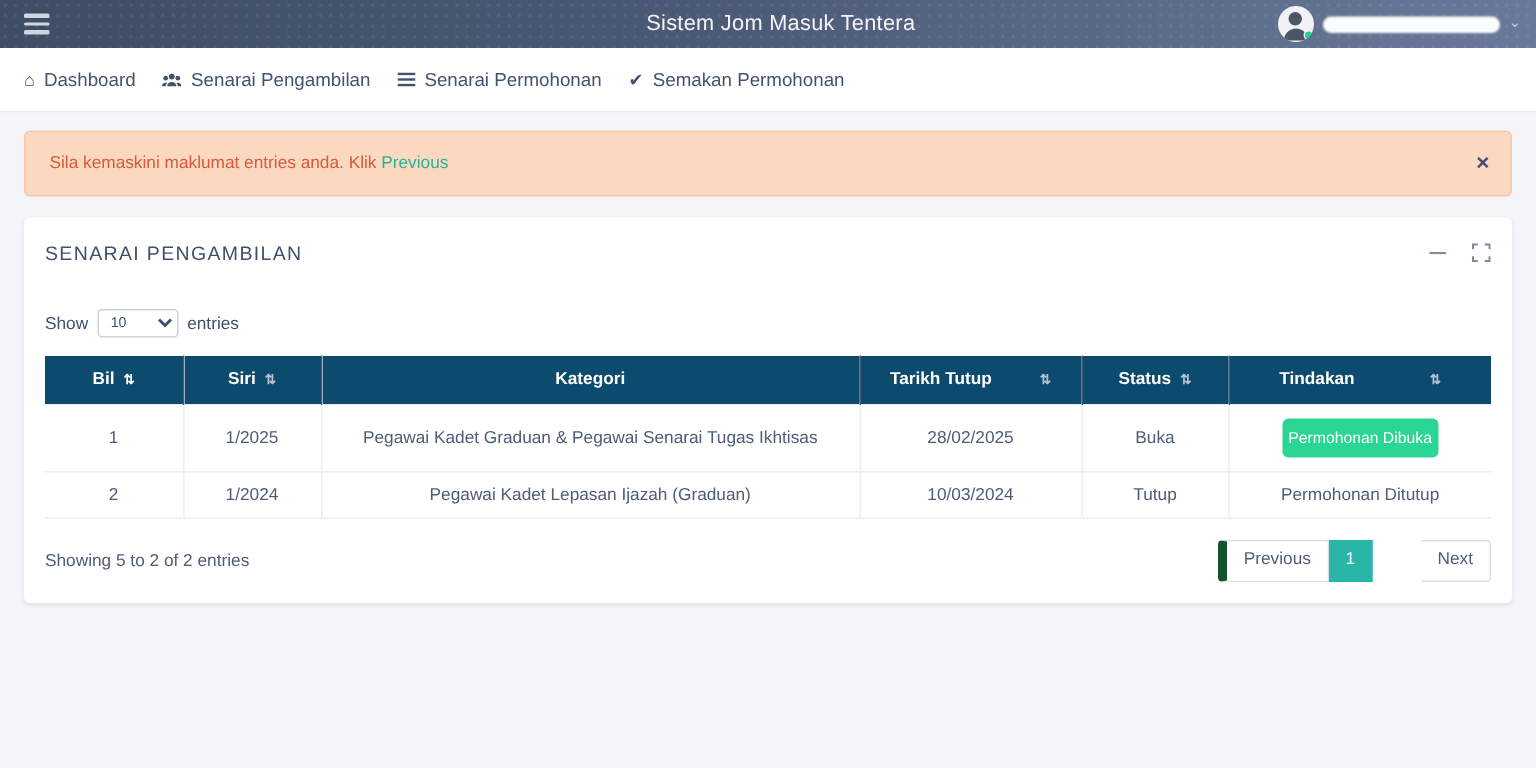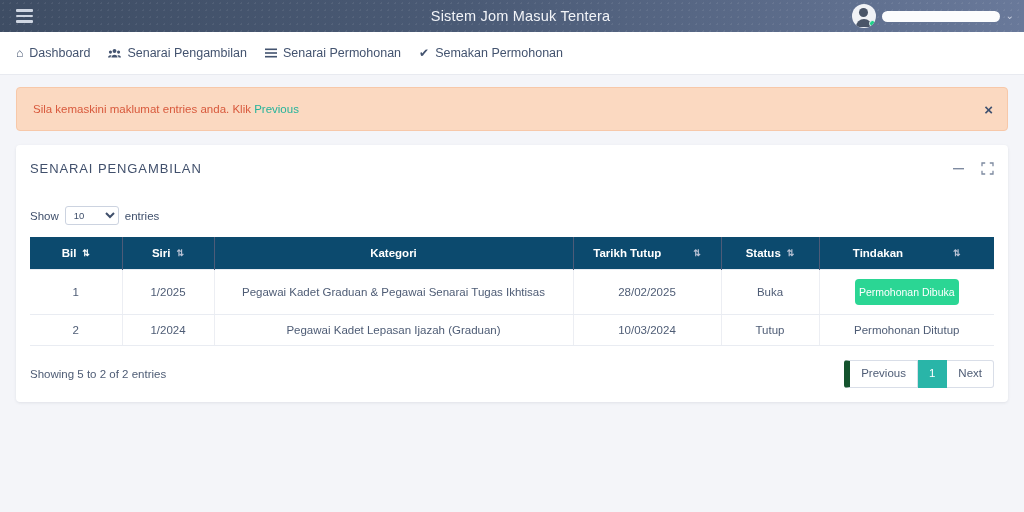--- a/index.html
+++ b/index.html
@@ -157,7 +157,7 @@
     padding: 5px 11px; cursor:pointer; line-height:1.35;
   }
   .page-btn:first-child { border-left:6px solid #14532d; border-radius:3px 0 0 3px; }
-  .page-btn:last-child { border-radius: 0 3px 3px 0; }
+  .page-btn:last-child { border-radius: 0 3px 3px 0; margin-left: 32px; }
   .page-btn.active { background:#29b5a8; color:#fff; border-color:#29b5a8; }
 </style>
 </head>

